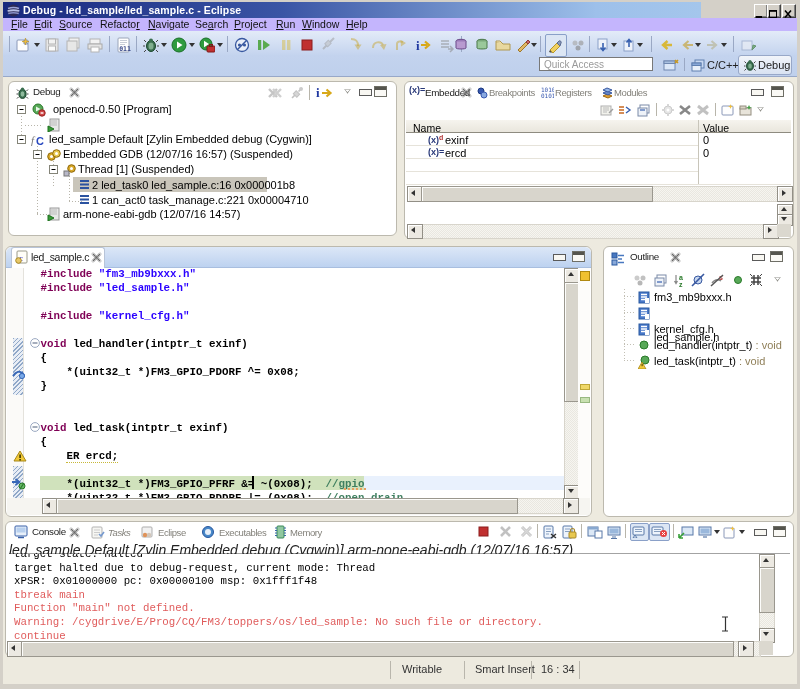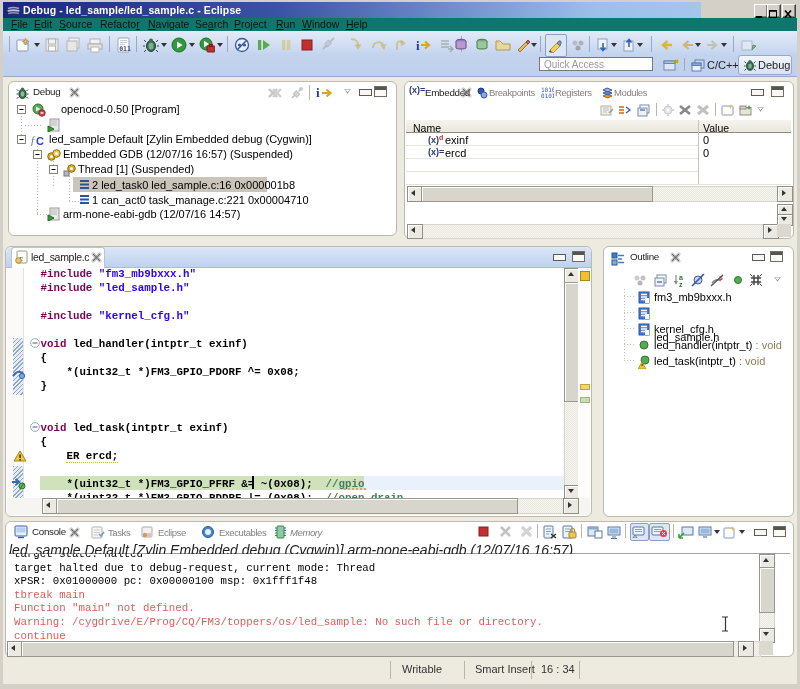--- a/index.html
+++ b/index.html
@@ -9,7 +9,7 @@
 #titletxt{position:absolute;left:20px;top:2px;color:#fff;font-weight:bold;font-size:10.5px;letter-spacing:0.1px;}
 .winbtn{position:absolute;top:2px;width:12px;height:12px;background:#d4d0c8;border-top:1px solid #fff;border-left:1px solid #fff;border-right:1px solid #404040;border-bottom:1px solid #404040;box-shadow:inset -1px -1px 0 #808080;}
 
-#menubar{position:absolute;left:3px;top:18px;width:794px;height:13px;background:#0f766e;font-size:10.5px;color:#111;}
+#menubar{position:absolute;left:3px;top:18px;width:794px;height:13px;background:#c4b5fd;font-size:10.5px;color:#111;}
 #menubar span{position:absolute;top:0px;}
 #menubar u{text-decoration:underline;}
 

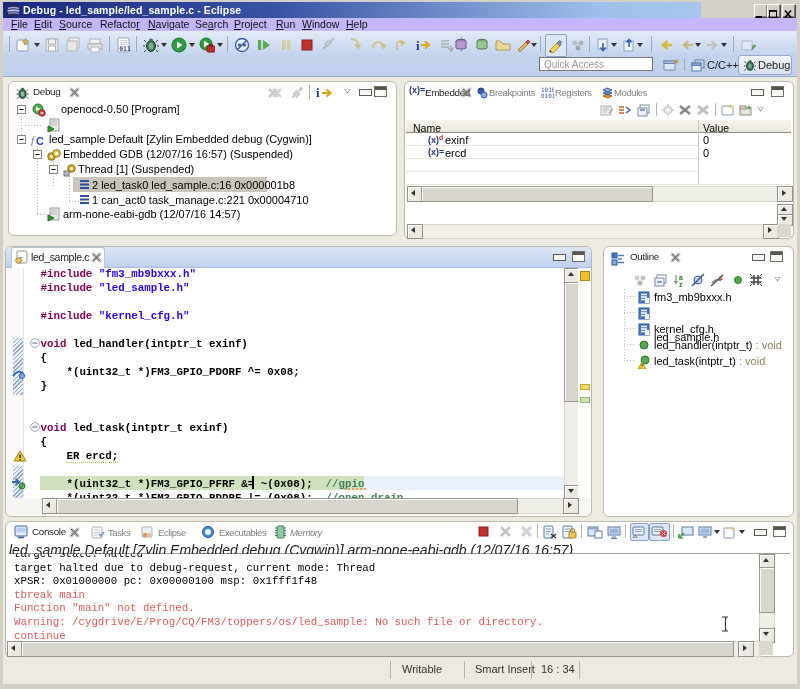--- a/index.html
+++ b/index.html
@@ -355,7 +355,7 @@
         <path d="M1 8 L7 11 L1 14 Z" fill="#3a9a3a" stroke="#1a701a"></path>
       </svg>
 
-  <div class="abs tree" style="left:52px;top:0px;">openocd-0.50 [Program]</div>
+  <div class="abs tree" style="left:44px;top:0px;">openocd-0.50 [Program]</div>
   <div class="abs tree" style="left:40px;top:30px;">led_sample Default [Zylin Embedded debug (Cygwin)]</div>
   <div class="abs tree" style="left:54px;top:45px;">Embedded GDB (12/07/16 16:57) (Suspended)</div>
   <div class="abs tree" style="left:69px;top:60px;">Thread [1] (Suspended)</div>

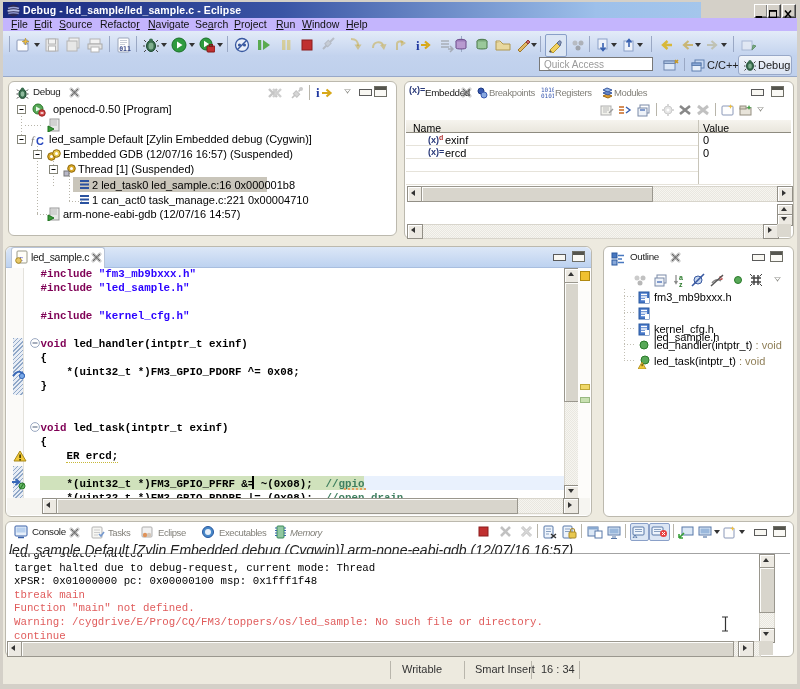--- a/index.html
+++ b/index.html
@@ -663,7 +663,7 @@
       <path d="M4 5 h6 M4 7.5 h6 M4 10 h4" stroke="#bbb"></path>
       <path d="M9 9 l2 2 l3 -4" stroke="#4878c0" stroke-width="1.6" fill="none"></path>
     </svg>
- <div class="abs itab" style="left:102px;top:5px;">Tasks</div>
+ <div class="abs itab" style="left:102px;top:5px;font-style:italic;">Tasks</div>
  <svg class="abs" style="left:134px;top:3px" width="15" height="14" opacity="0.8">
       <rect x="2" y="2" width="10" height="10" rx="1" fill="#eee" stroke="#999"></rect>
       <circle cx="5" cy="10" r="2.2" fill="#d87830"></circle>

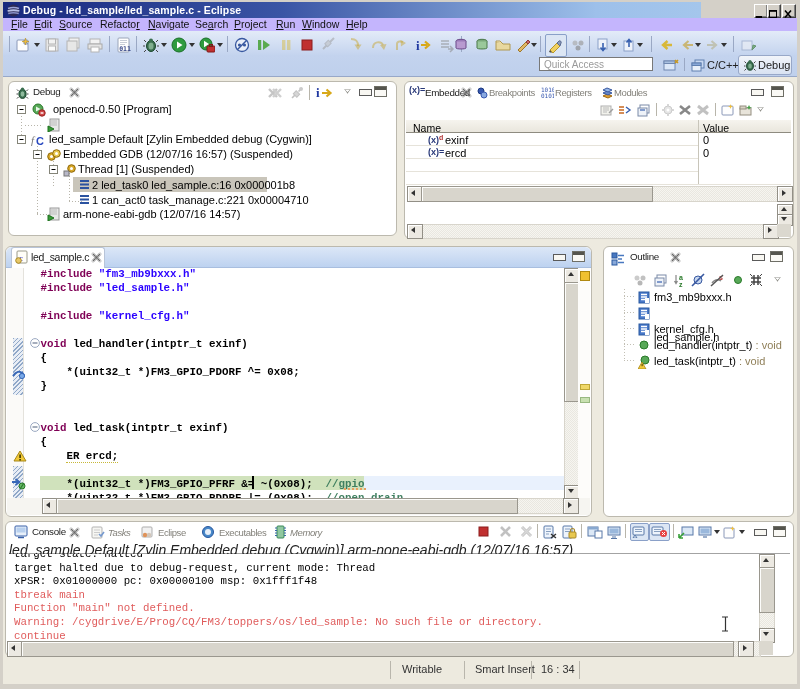--- a/index.html
+++ b/index.html
@@ -679,7 +679,7 @@
       <rect x="3" y="1" width="7" height="12" rx="1" fill="#90c8a0" stroke="#38885a"></rect>
       <path d="M1 3 h2 M1 5.5 h2 M1 8 h2 M1 10.5 h2 M10 3 h2 M10 5.5 h2 M10 8 h2 M10 10.5 h2" stroke="#3868a8" stroke-width="1"></path>
     </svg>
- <div class="abs itab" style="left:284px;top:5px;font-style:italic;">Memory</div>
+ <div class="abs itab" style="left:284px;top:5px;">Memory</div>
 
  <svg class="abs" style="left:471px;top:3px" width="14" height="13">
       <rect x="2" y="2" width="9" height="9" fill="#c03030" stroke="#8c1c1c"></rect>

